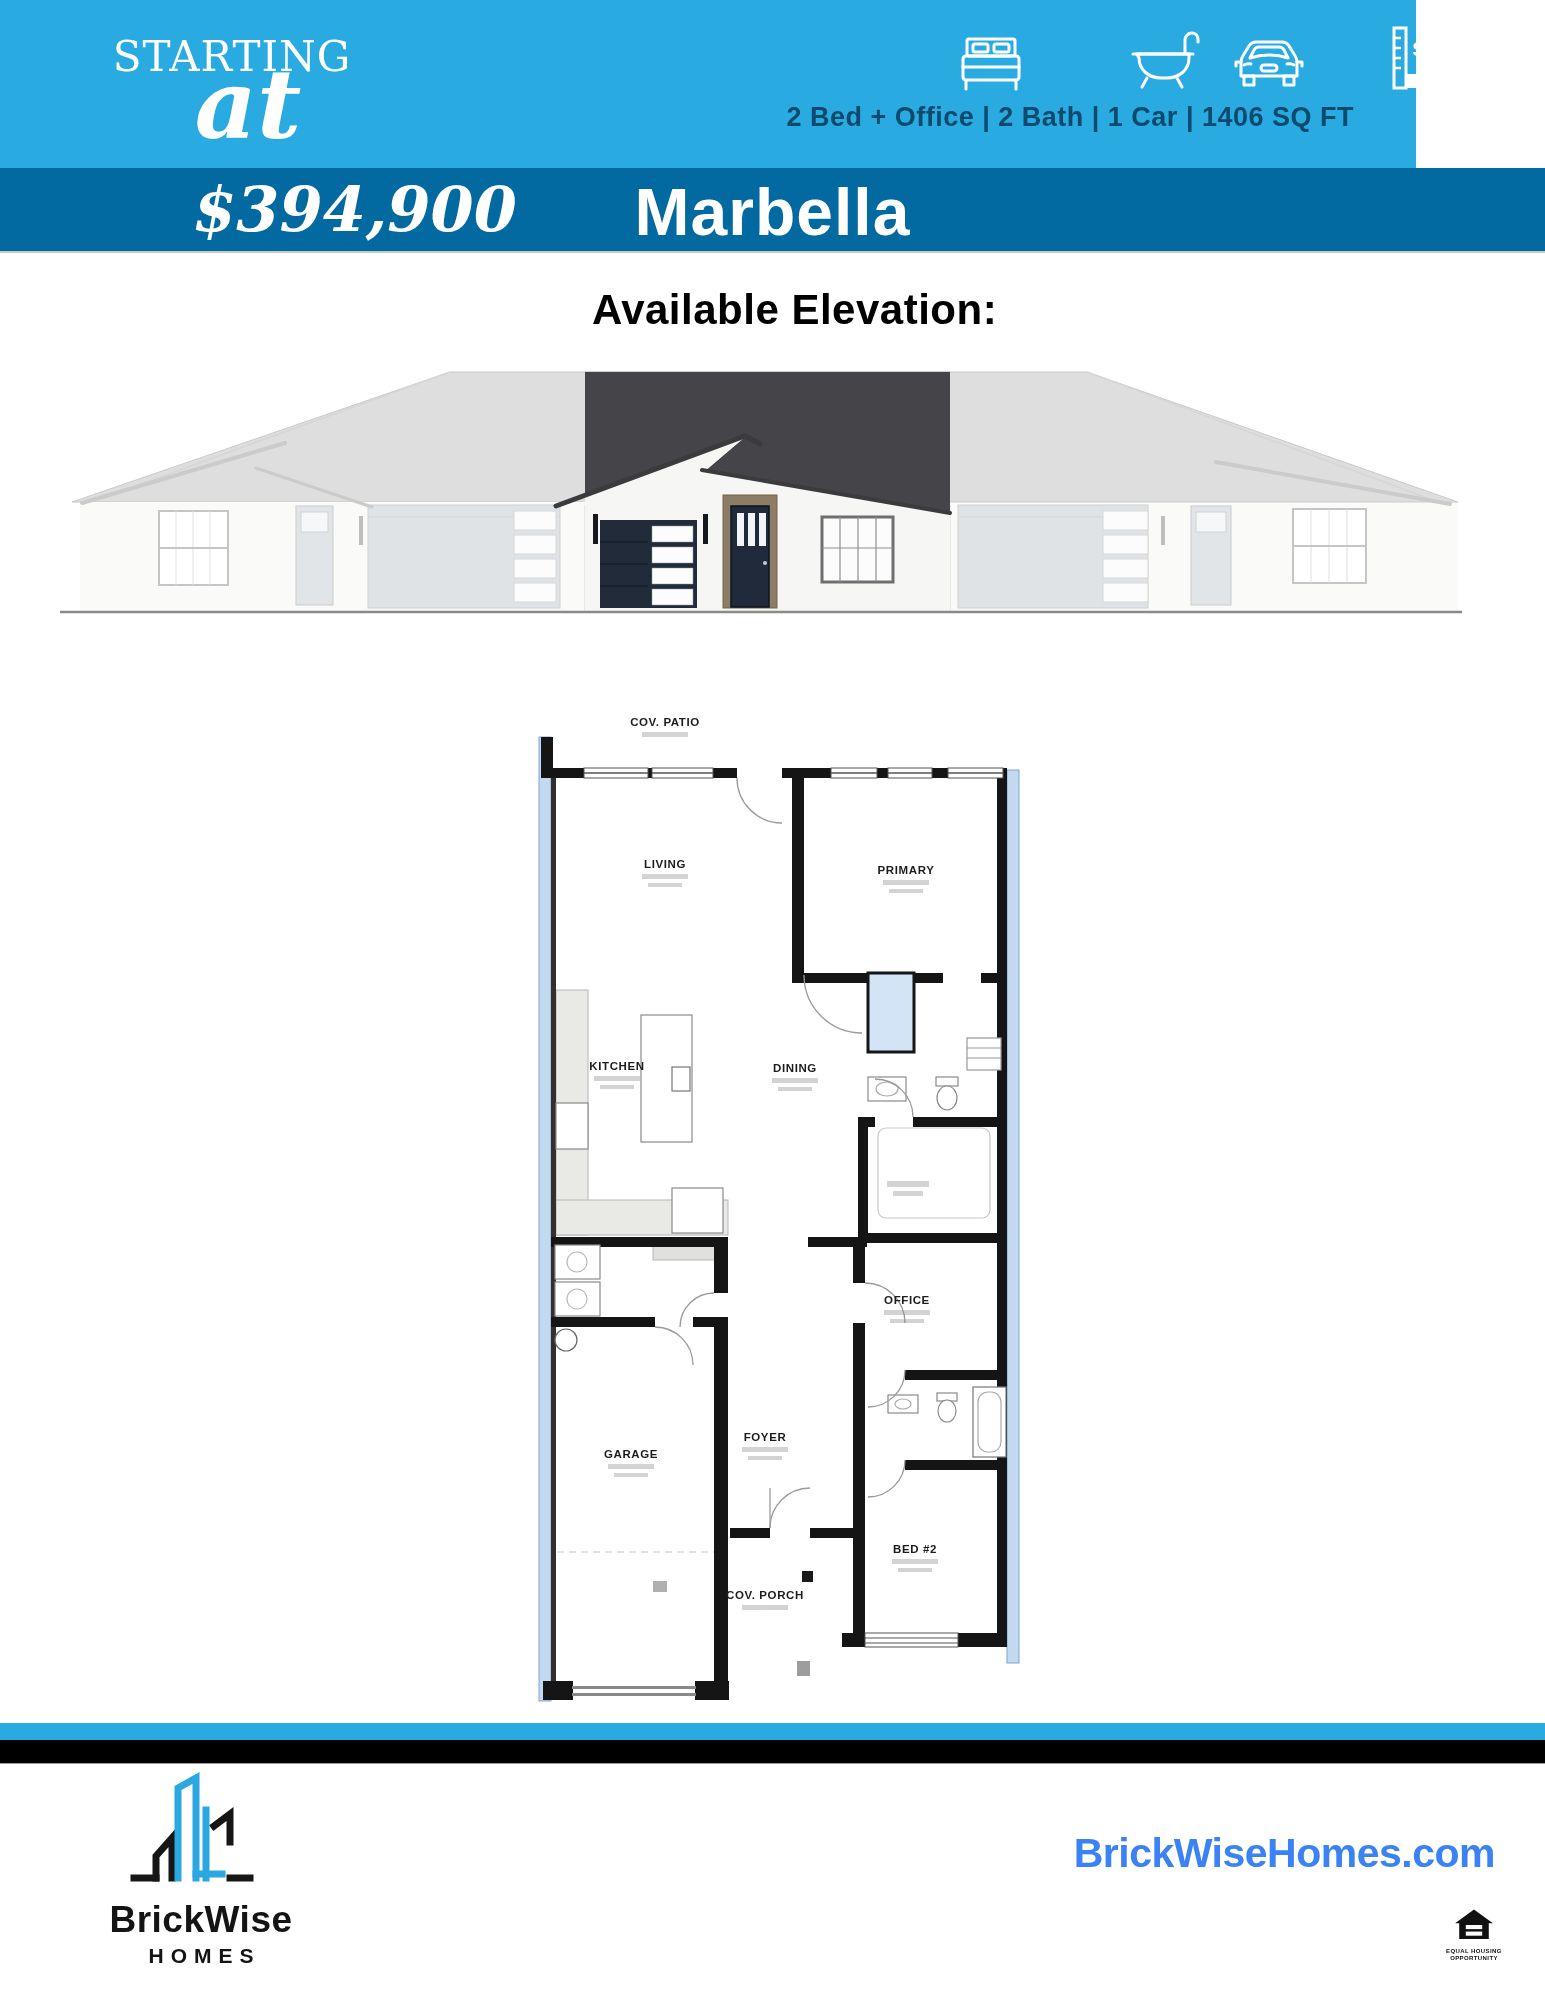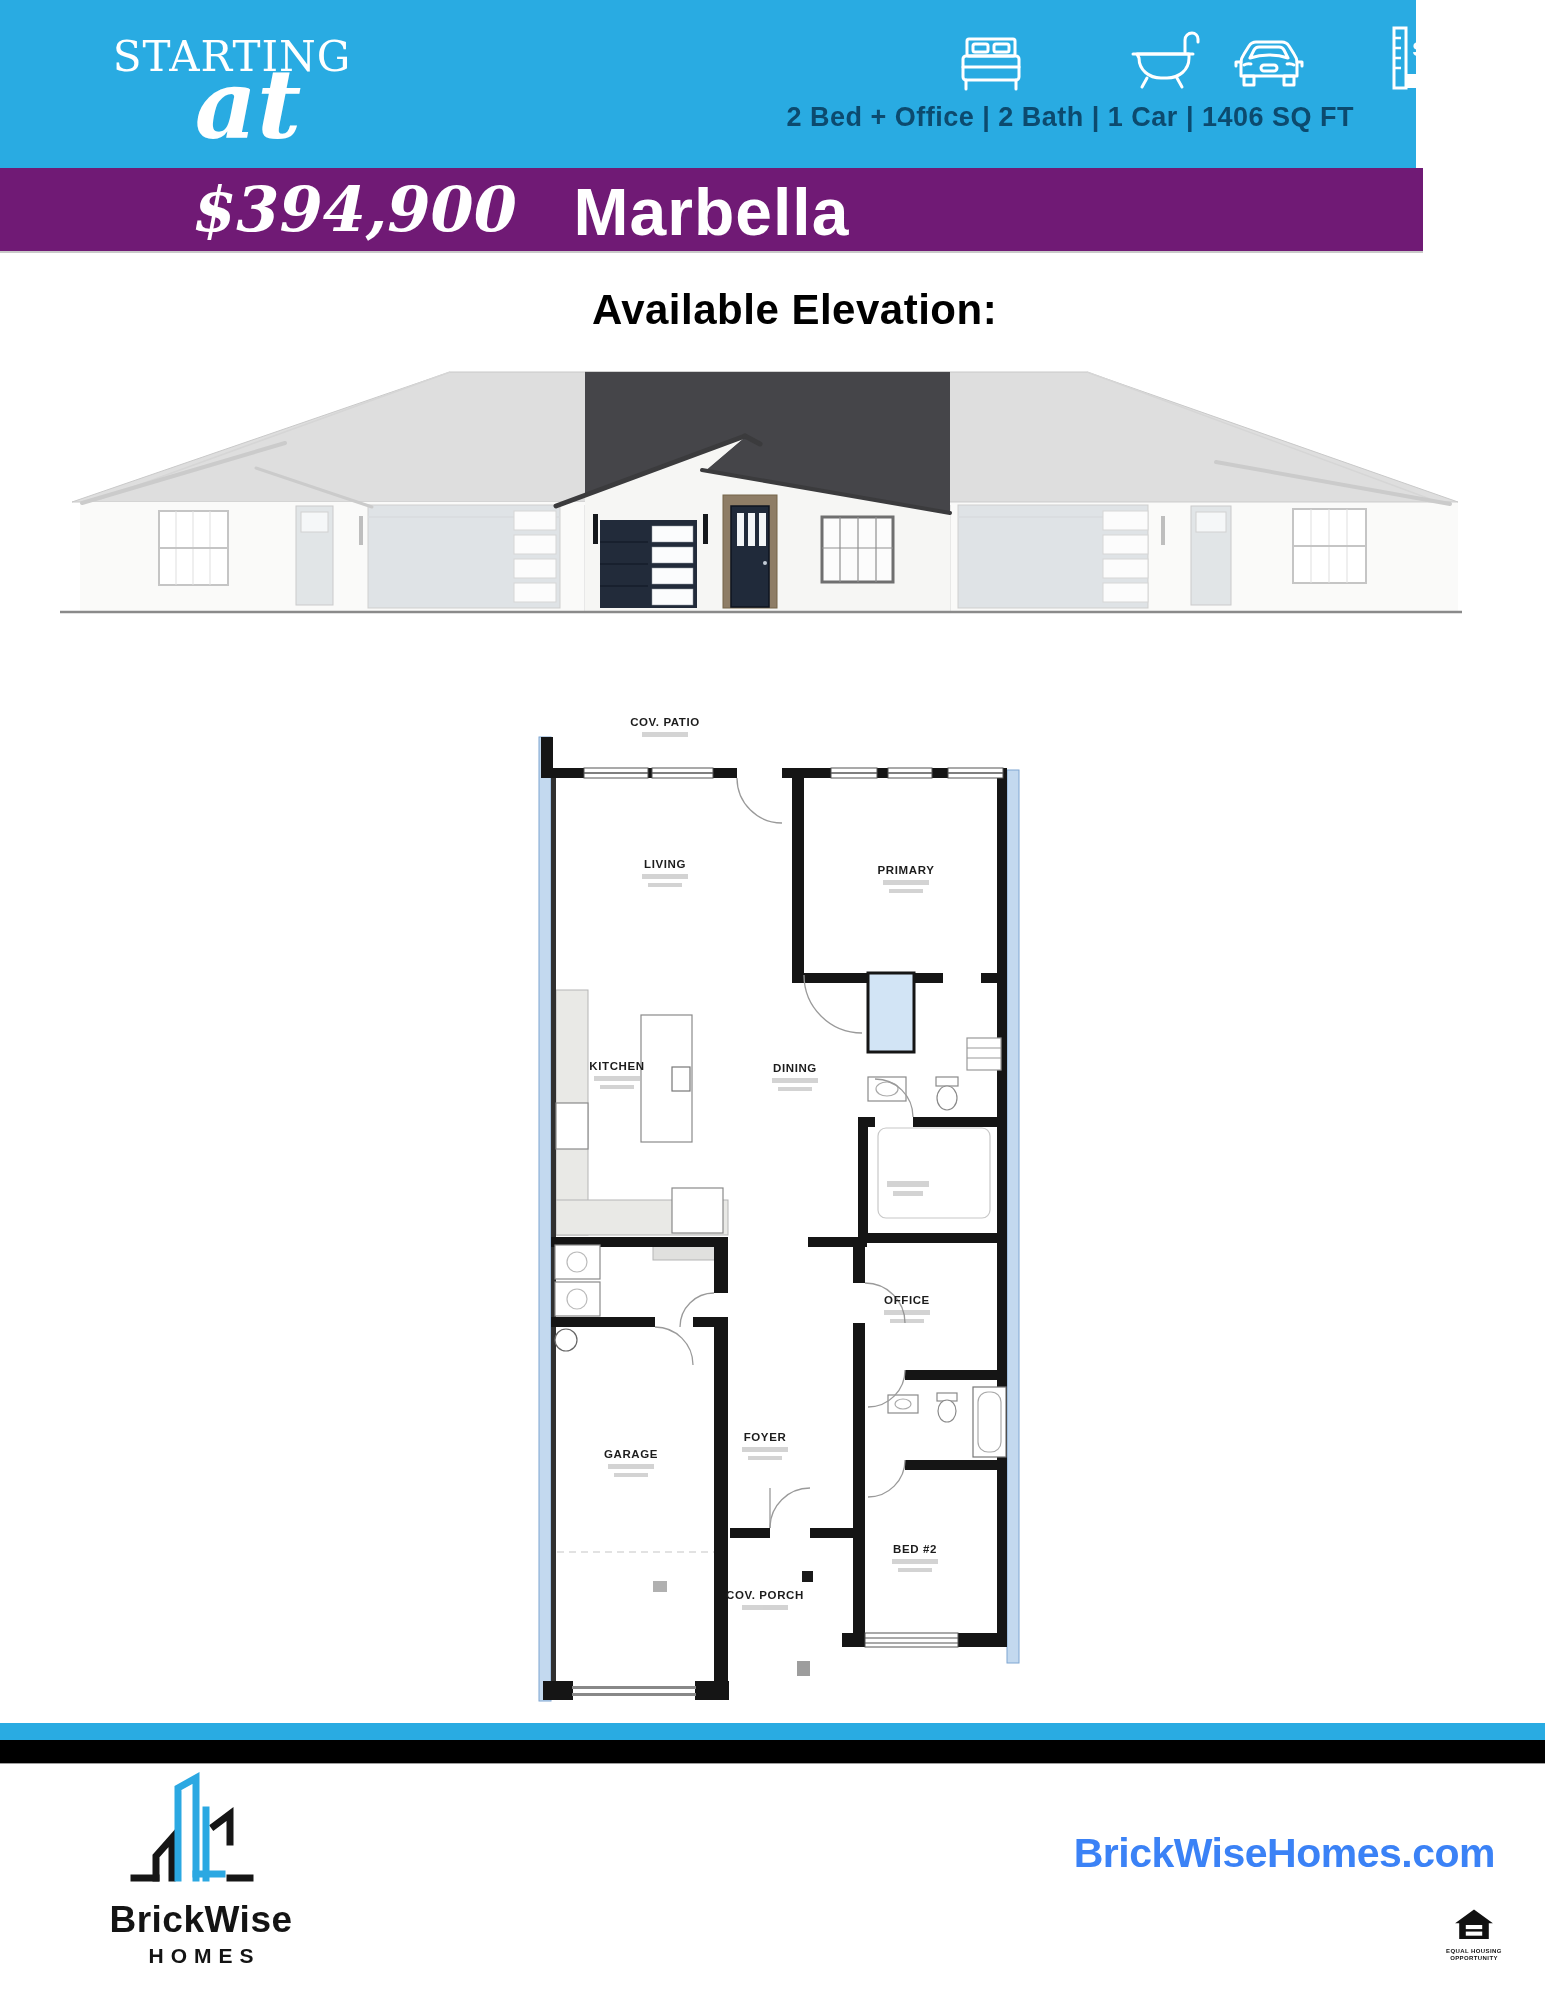--- a/index.html
+++ b/index.html
@@ -7,7 +7,7 @@
         font-family:"Liberation Sans",sans-serif;margin:0 auto;}
   
   .topbar{position:absolute;left:0;top:0;width:1416px;height:168px;background:#29ABE2;}
-  .titlebar{position:absolute;left:0;top:168px;width:1423px;height:83px;background:#701a75;
+  .titlebar{position:absolute;left:0;top:168px;width:1545px;height:83px;background:#0369a1;
             border-bottom:2px solid #c9c9c9;}
   .starting-word{position:absolute;left:100px;top:32px;width:264px;text-align:center;
       font-family:"DejaVu Serif",serif;font-size:42px;color:#fff;letter-spacing:1px;}

